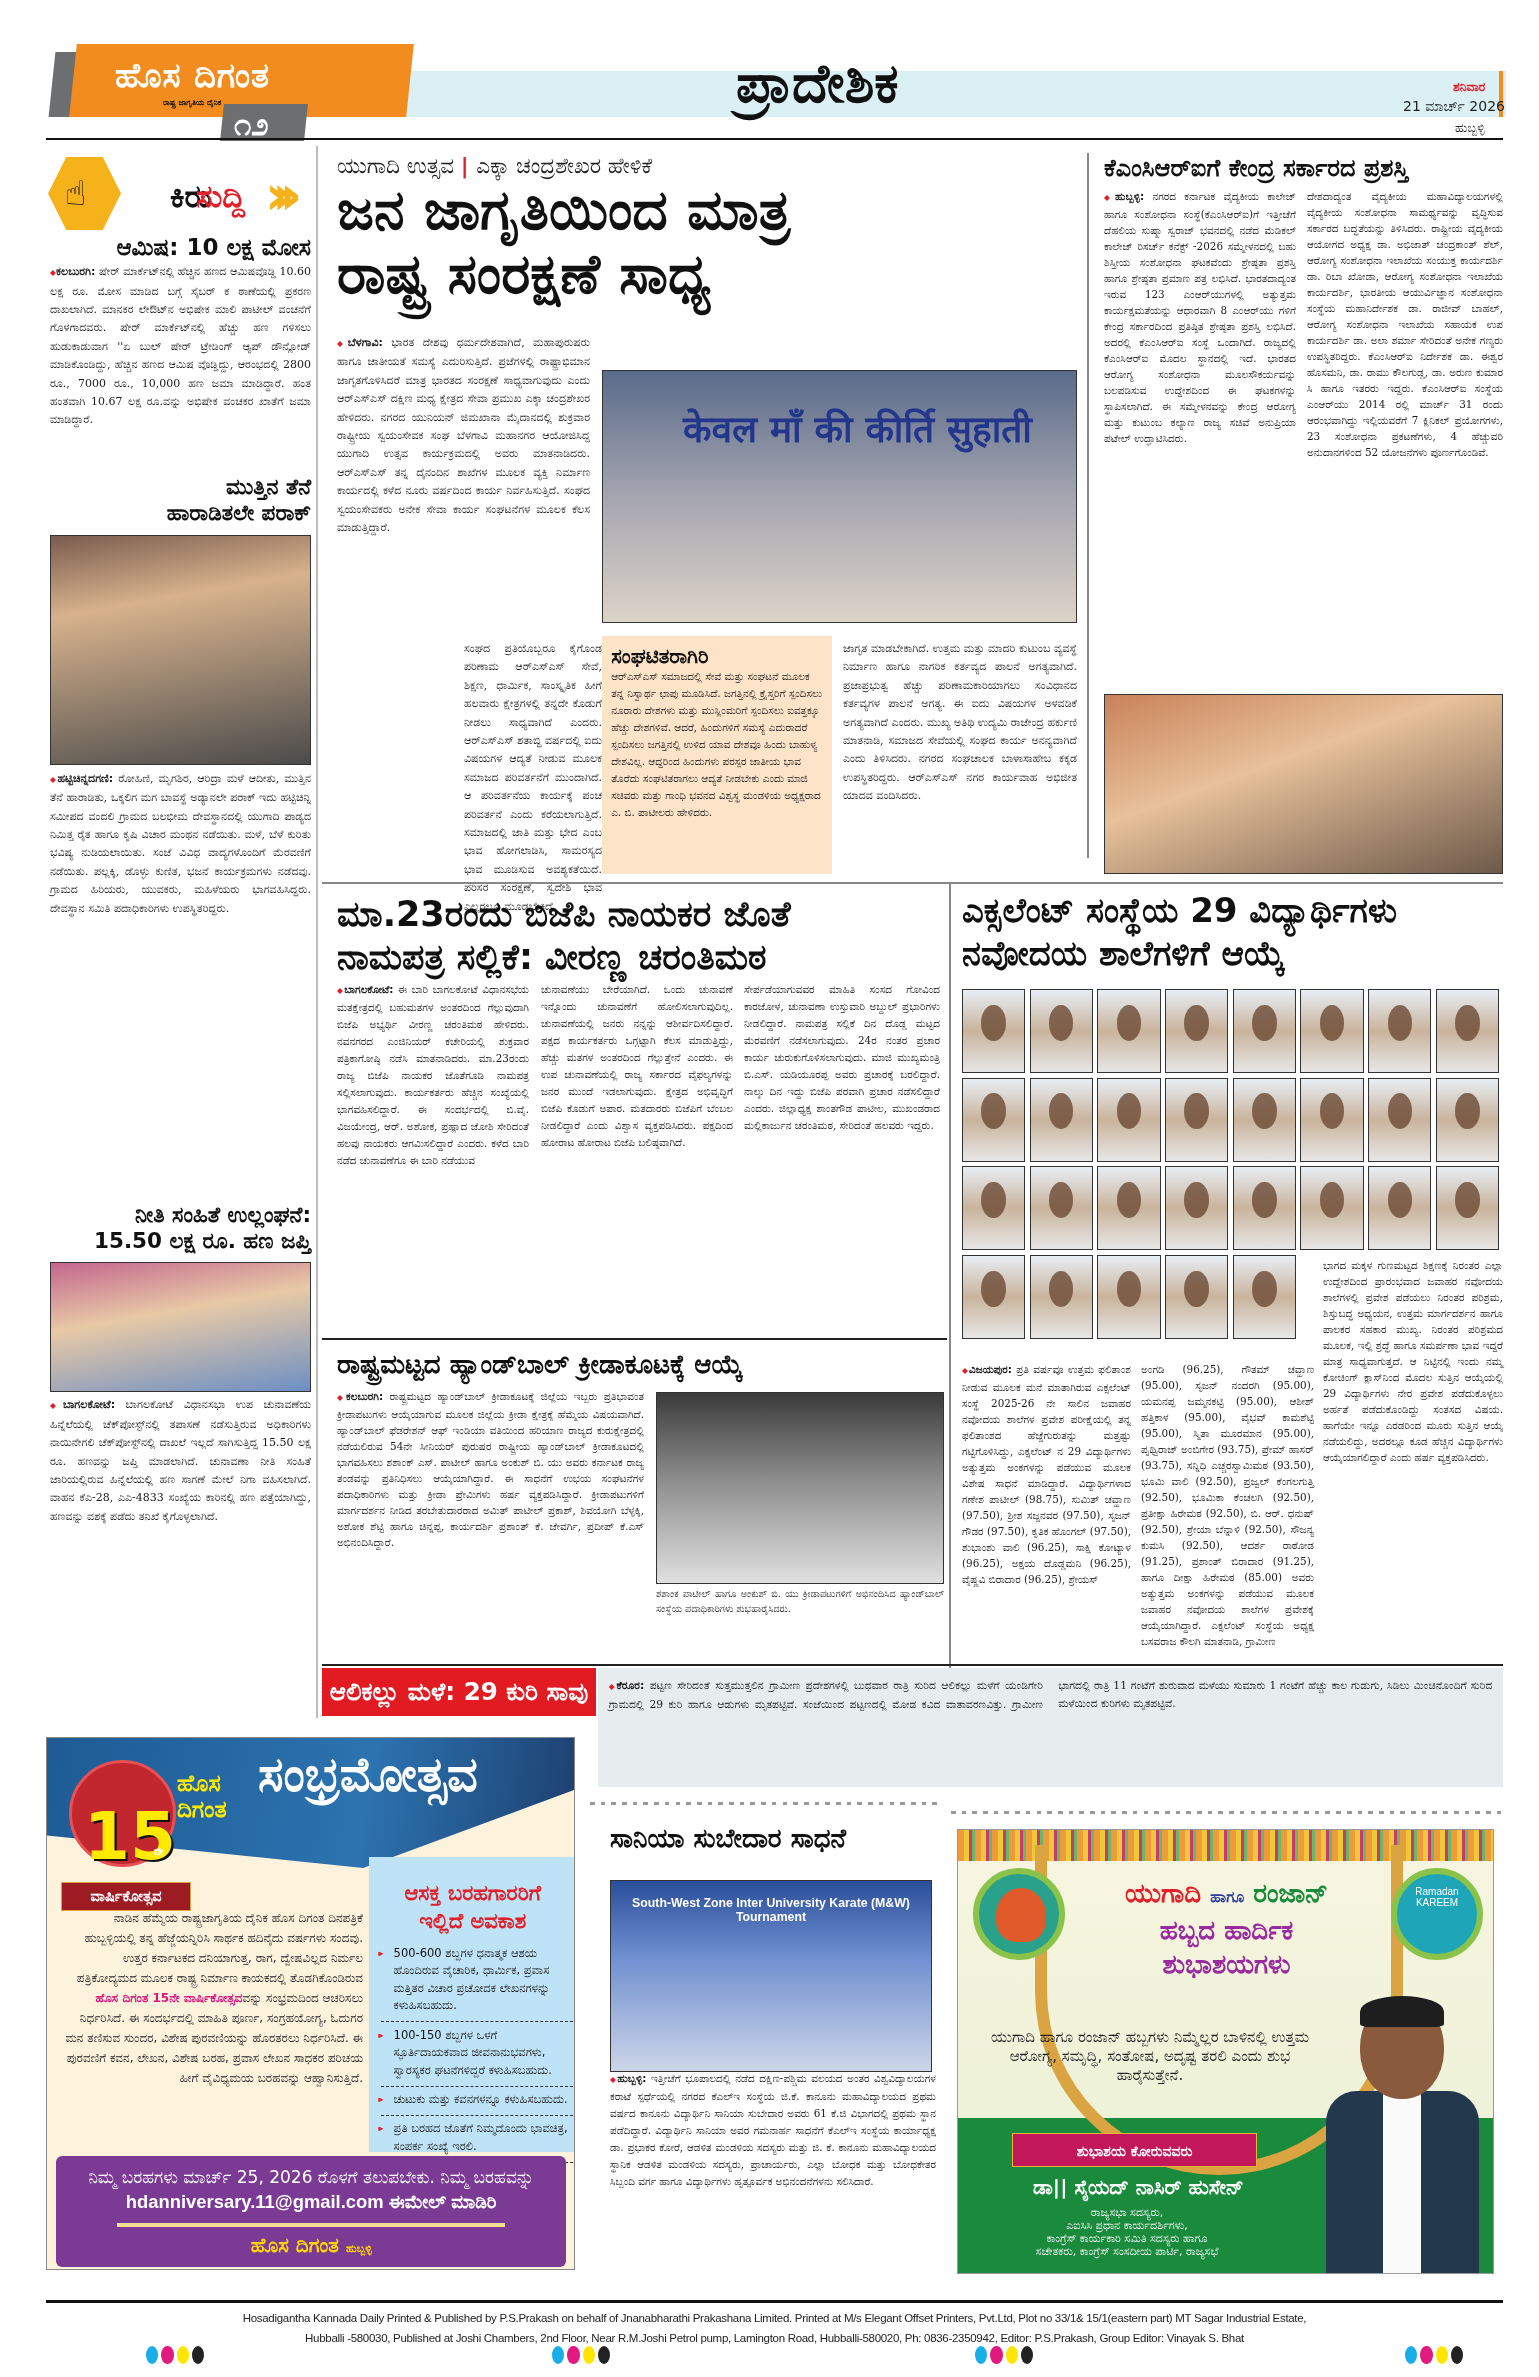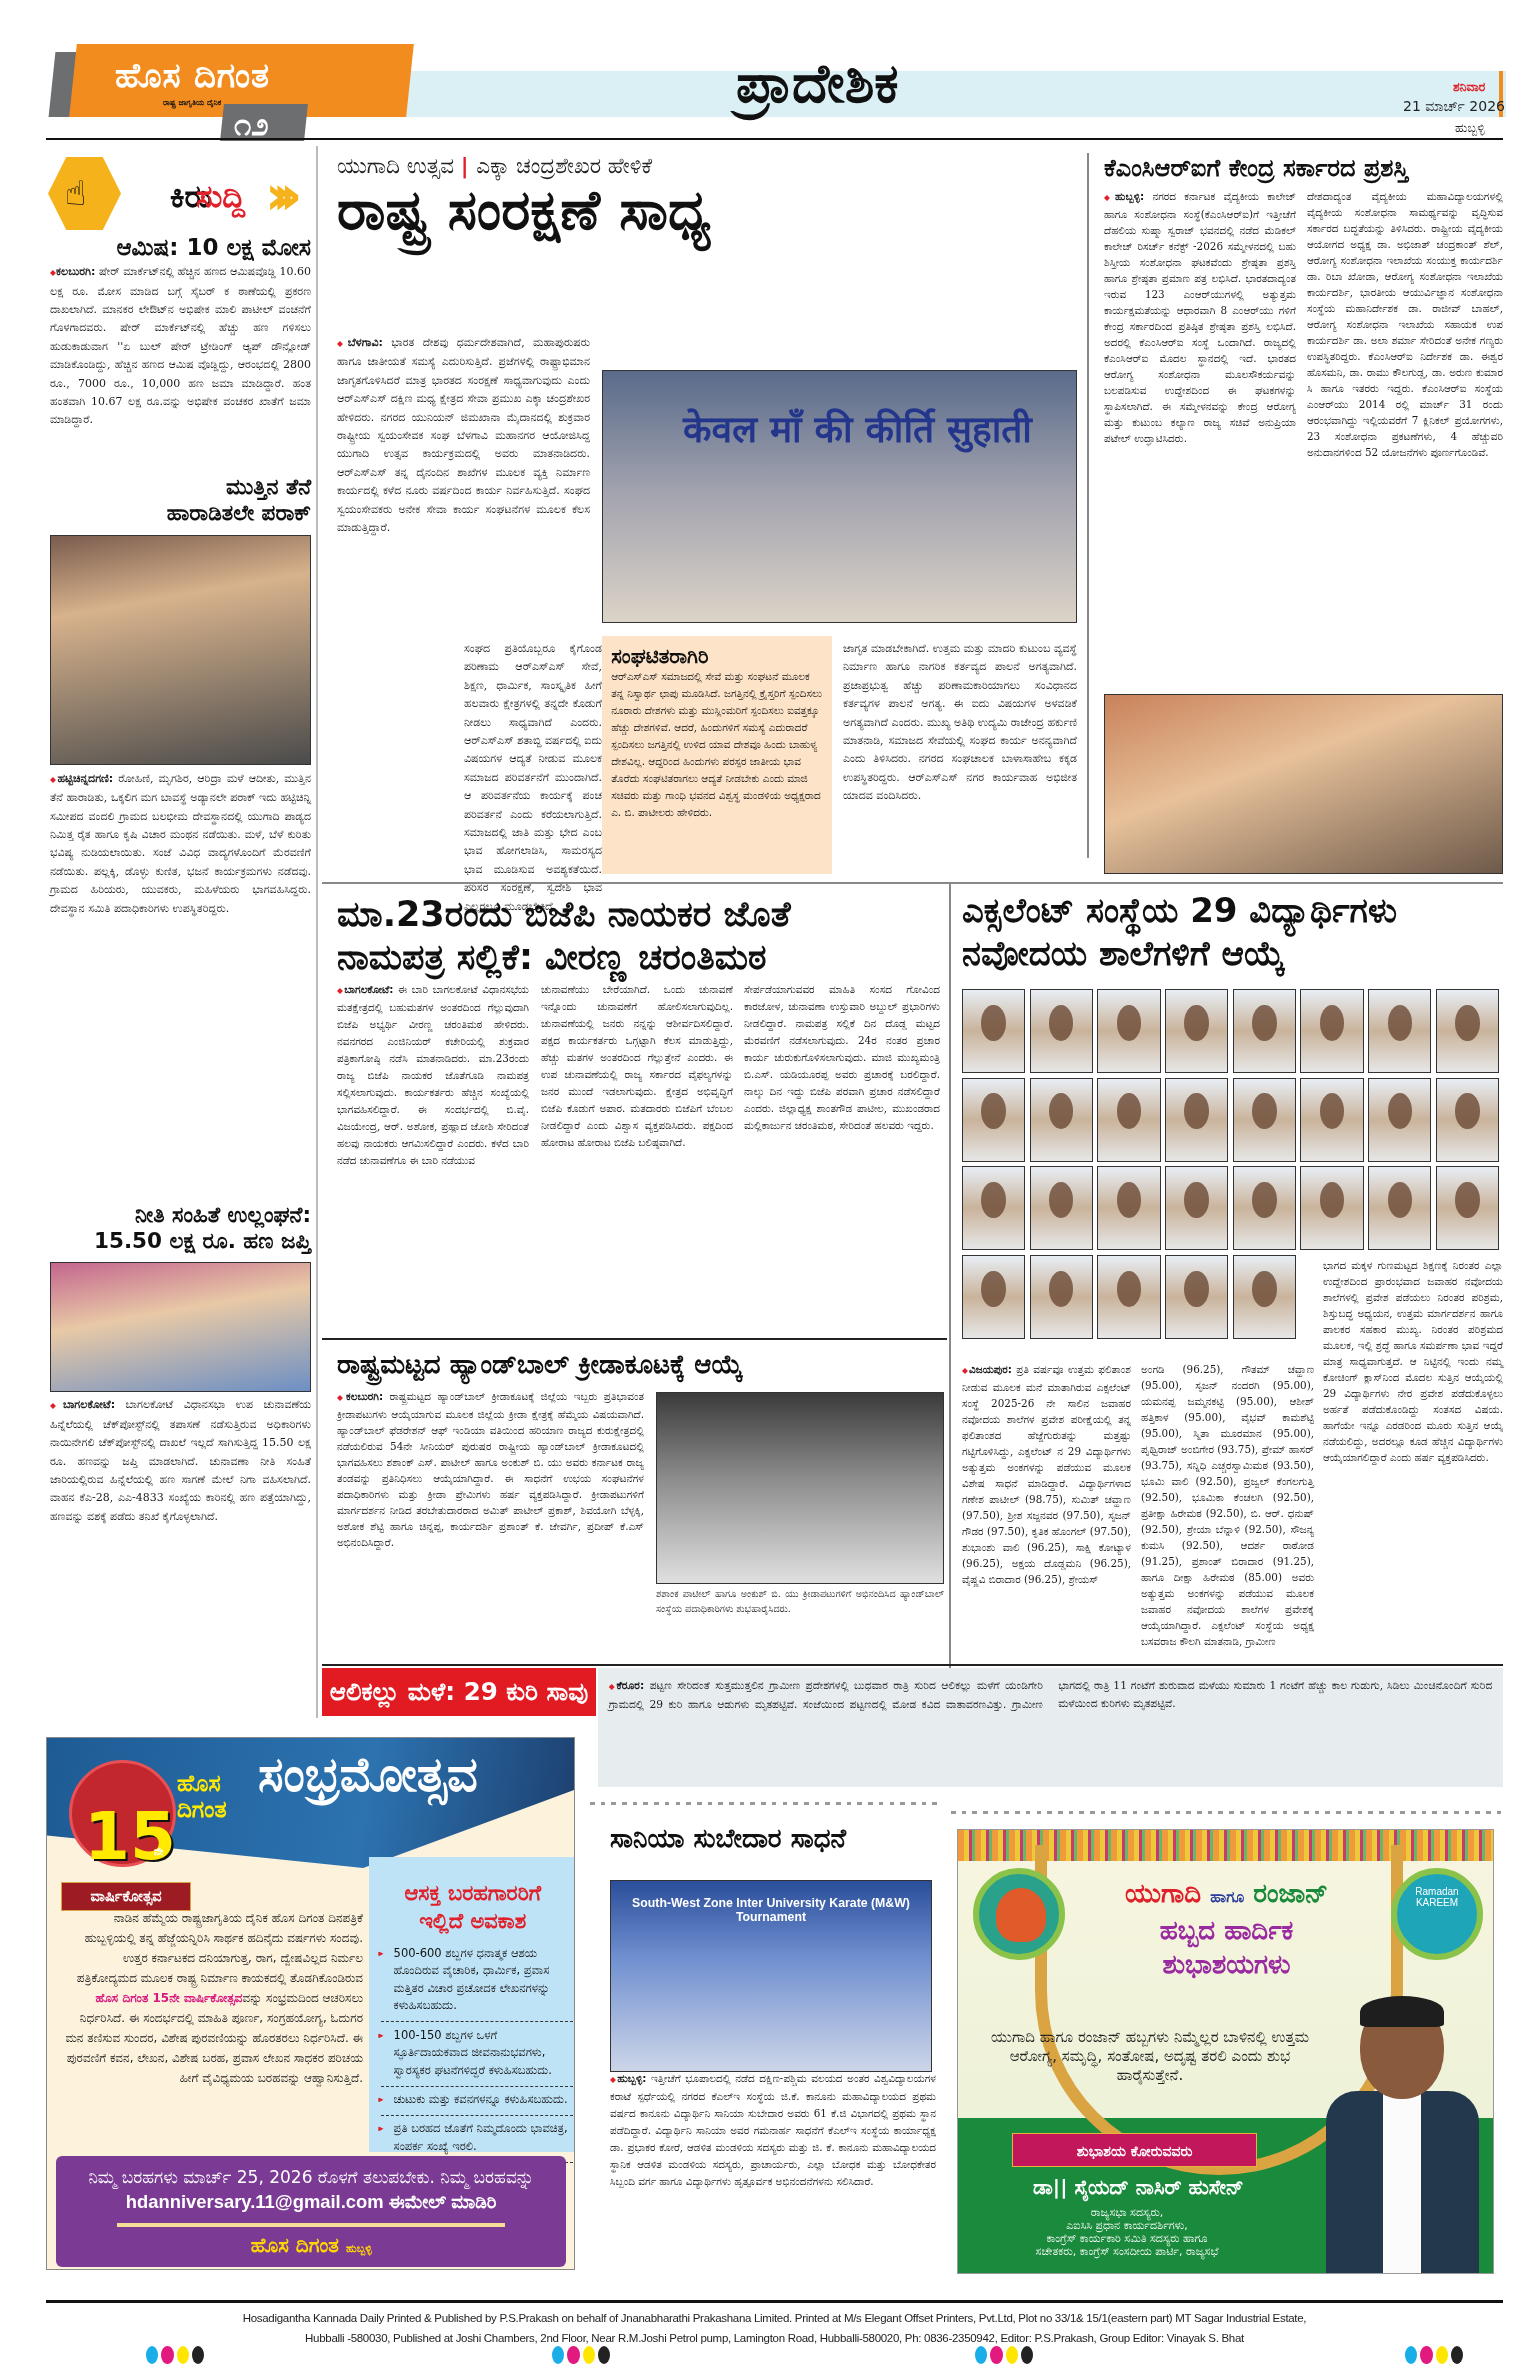--- a/index.html
+++ b/index.html
@@ -177,6 +177,7 @@
     <span class="sep"> | </span>
     <span>ಎಕ್ಕಾ ಚಂದ್ರಶೇಖರ ಹೇಳಿಕೆ</span>
   </div>
+  <div class="head-xl">ಜನ ಜಾಗೃತಿಯಿಂದ ಮಾತ್ರ</div>
   <div class="head-xl">ರಾಷ್ಟ್ರ ಸಂರಕ್ಷಣೆ ಸಾಧ್ಯ</div>
 </div>
 

